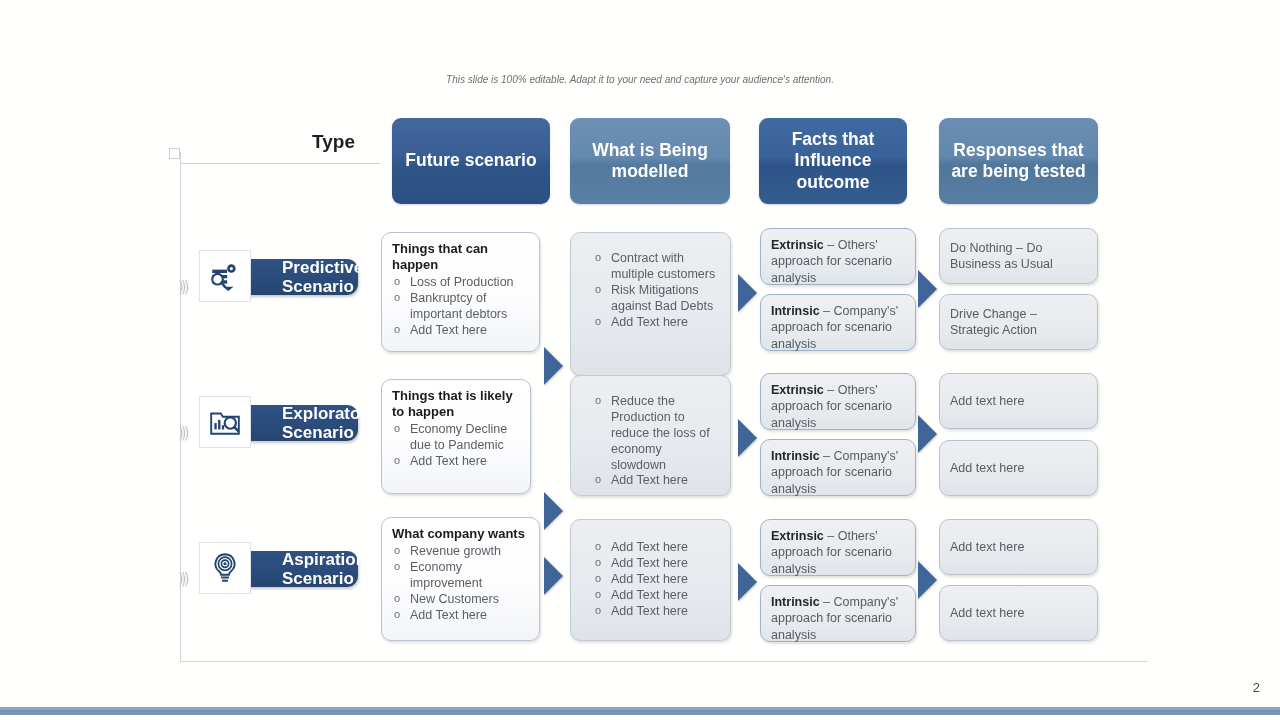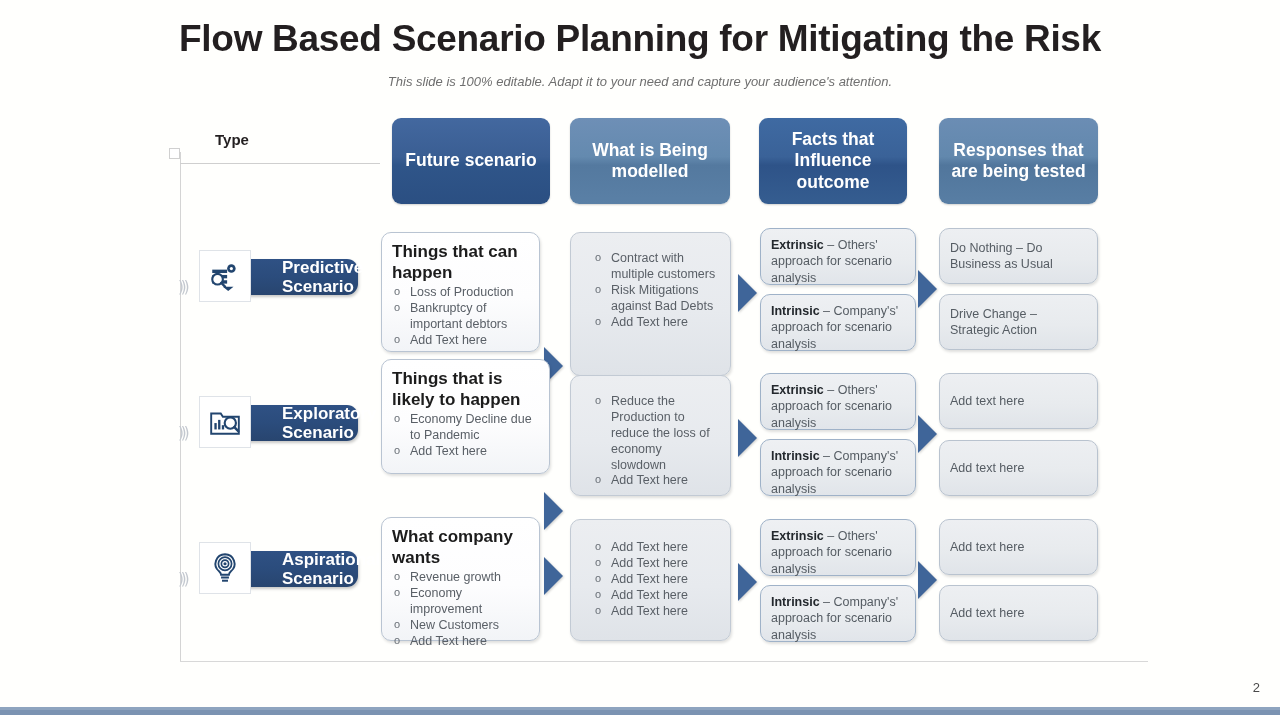--- a/index.html
+++ b/index.html
@@ -130,7 +130,6 @@
 
 <div class="slide">
 
-  <div class="title">Flow Based Scenario Planning for Mitigating the Risk</div>
   <div class="subtitle">This slide is 100% editable. Adapt it to your need and capture your audience's attention.</div>
 
   <div class="corner-sq"></div>

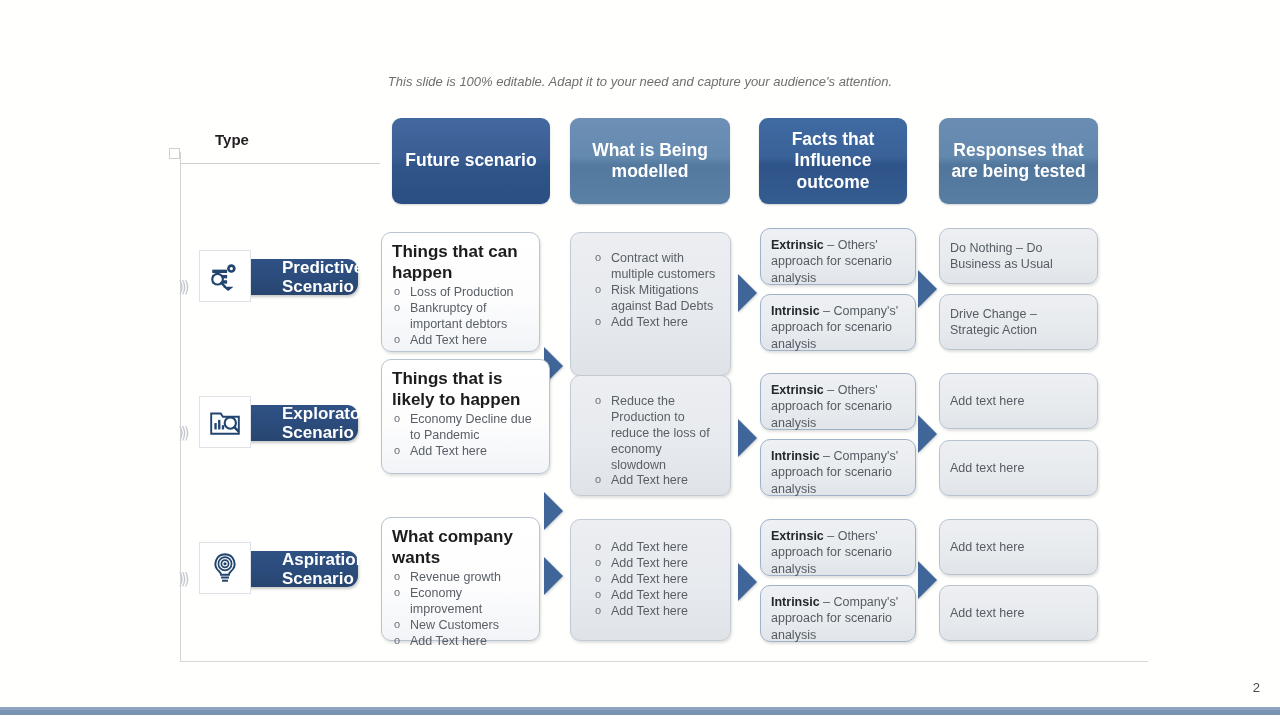--- a/index.html
+++ b/index.html
@@ -22,7 +22,7 @@
   .subtitle{
     position:absolute;left:0;right:0;top:74px;
     text-align:center;
-    font-size:13px;font-style:italic;color:#6f6f6f;
+    font-size:10px;font-style:italic;color:#6f6f6f;
   }
 
   

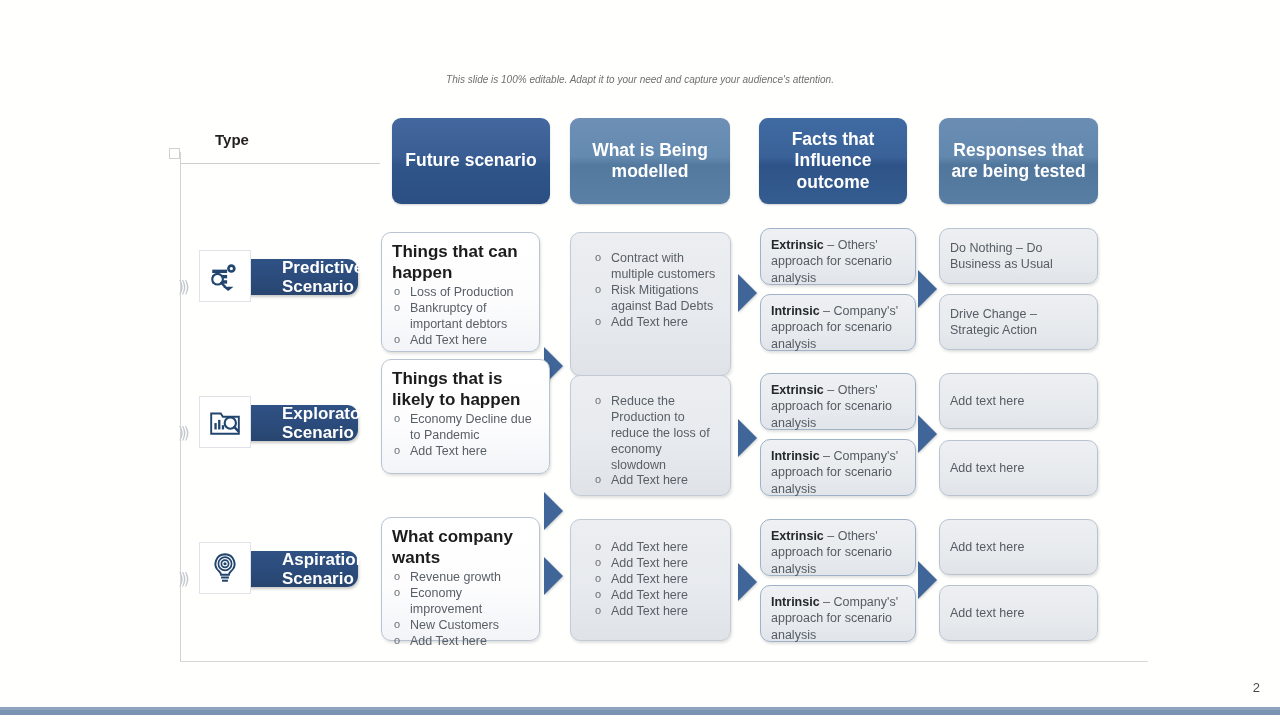--- a/index.html
+++ b/index.html
@@ -34,7 +34,7 @@
   
   .type-label{
     position:absolute;left:215px;top:131px;width:140px;
-    text-align:left;font-size:15px;font-weight:bold;color:#231f20;
+    text-align:right;font-size:19px;font-weight:bold;color:#231f20;
   }
 
   

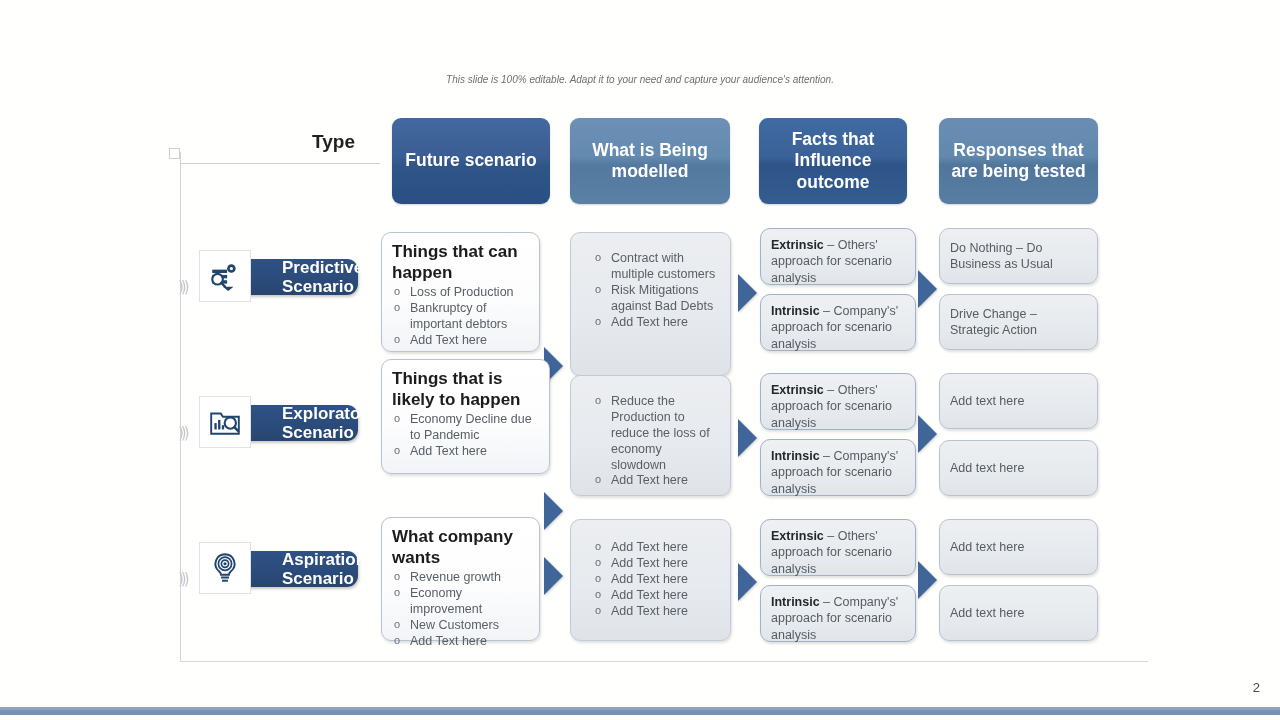--- a/index.html
+++ b/index.html
@@ -98,7 +98,7 @@
     background:linear-gradient(180deg,#eef0f3 0%,#e9ecef 55%,#e1e5ea 100%);
     border:1px solid #9fb2c8;
   }
-  .bhead{font-weight:bold;color:#1c1c1c;font-size:17px;line-height:1.24;margin-bottom:2px;}
+  .bhead{font-weight:bold;color:#1c1c1c;font-size:13px;line-height:1.24;margin-bottom:2px;}
   ul.bl{margin:0;padding:0;list-style:none;}
   ul.bl li{
     position:relative;padding-left:18px;margin:0 0 0 0;

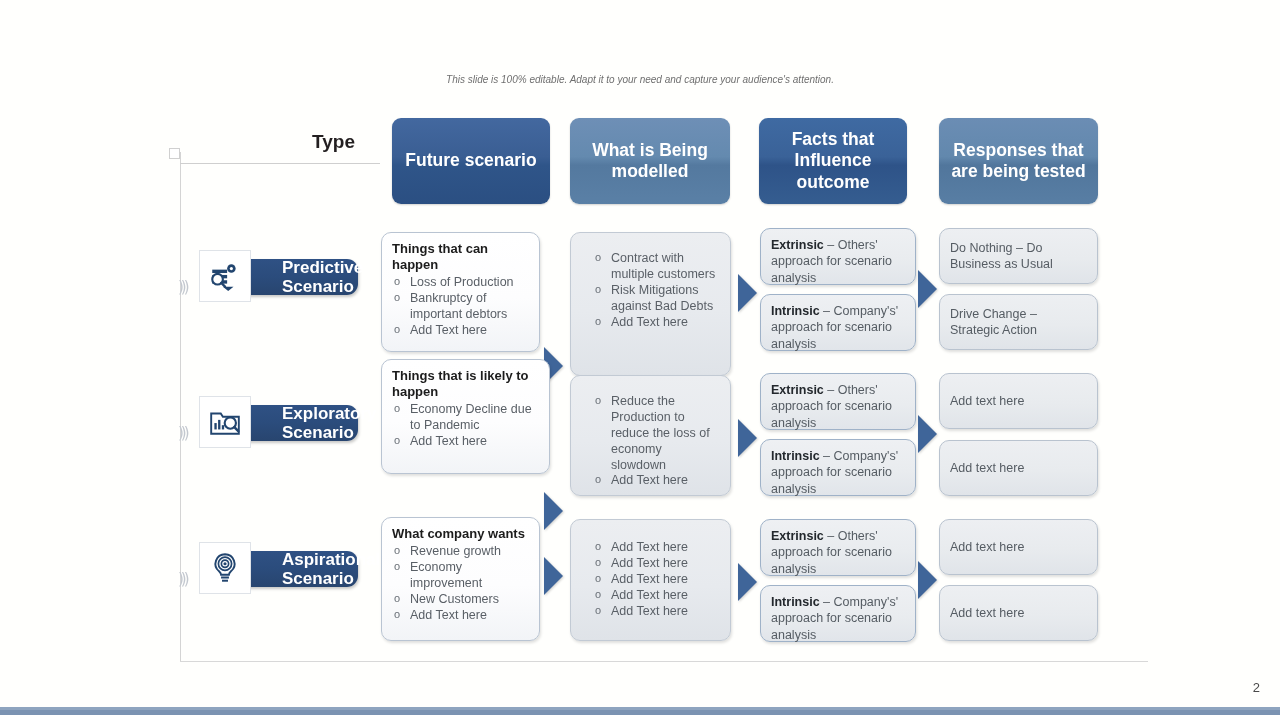--- a/index.html
+++ b/index.html
@@ -221,7 +221,7 @@
     <span>Exploratory Scenario</span>
   </div>
 
-  <div class="box" style="left:381px;top:359px;width:169px;height:115px;">
+  <div class="box" style="left:381px;top:379px;width:150px;height:115px;">
     <div class="bhead">Things that is likely to happen</div>
     <ul class="bl">
       <li>Economy Decline due to Pandemic</li>

